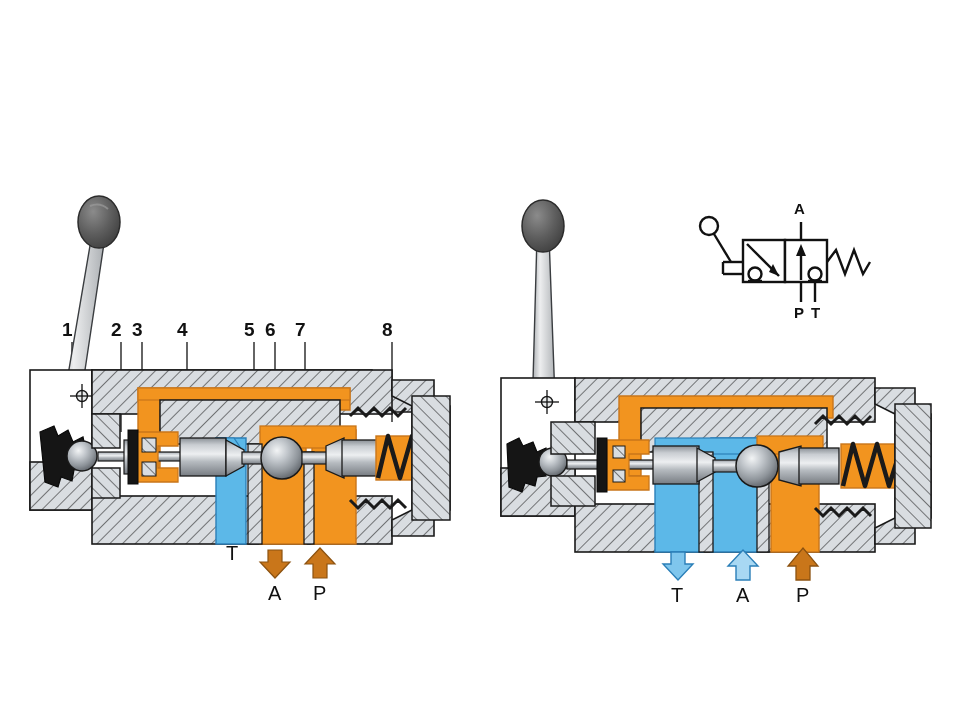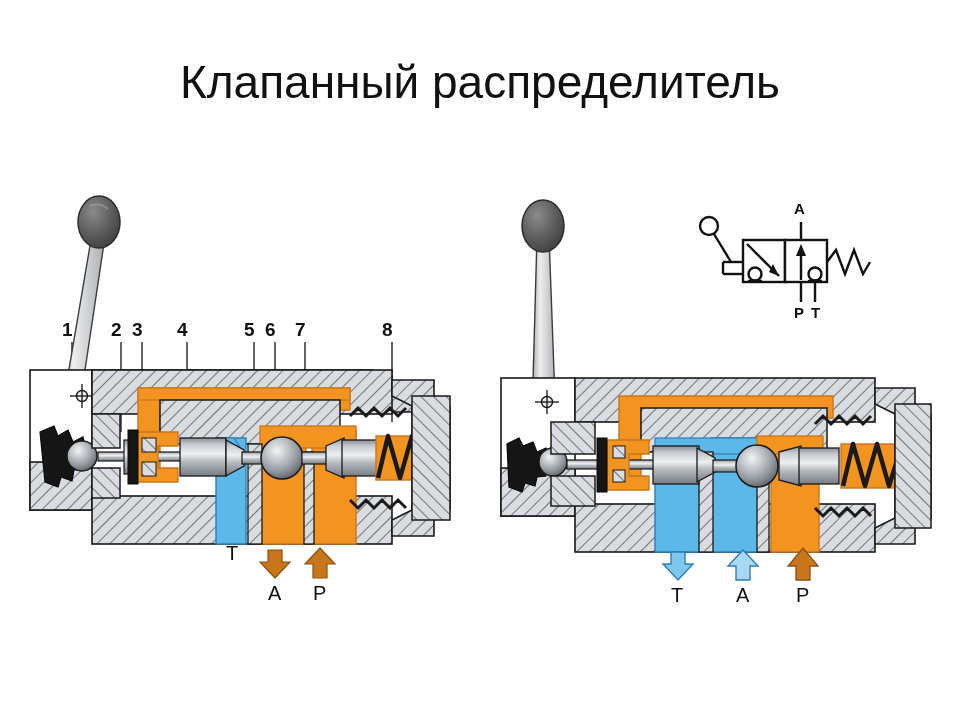--- a/index.html
+++ b/index.html
@@ -65,7 +65,6 @@
 
 <div id="slide">
 
-  <div id="page-title">Клапанный распределитель</div>
 
   <div class="fig" id="figure-left">
     <svg width="450" height="400" viewBox="0 0 450 400" xmlns="http://www.w3.org/2000/svg">

